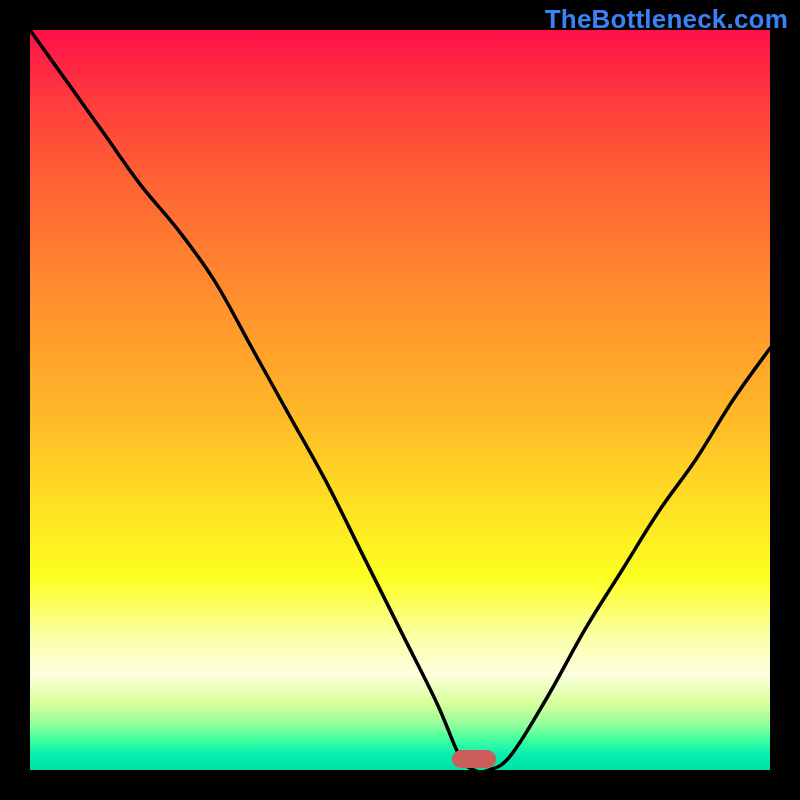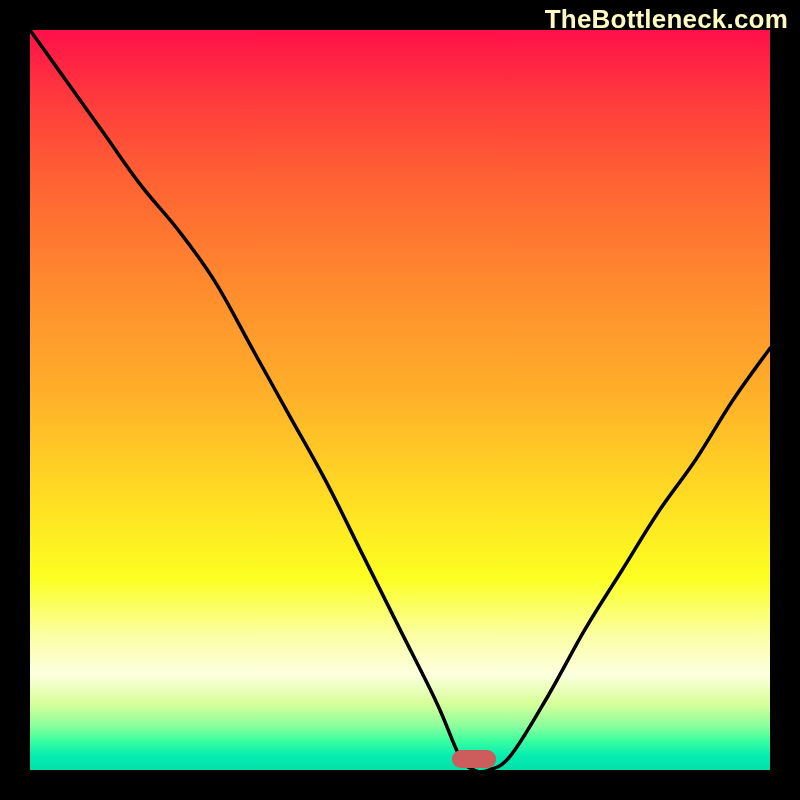--- a/index.html
+++ b/index.html
@@ -17,7 +17,7 @@
     font-family: Arial, Helvetica, sans-serif;
     font-size: 26px;
     font-weight: 600;
-    color: #fef9c3;
+    color: #3b82f6;
     z-index: 10;
     letter-spacing: 0.2px;
   }

